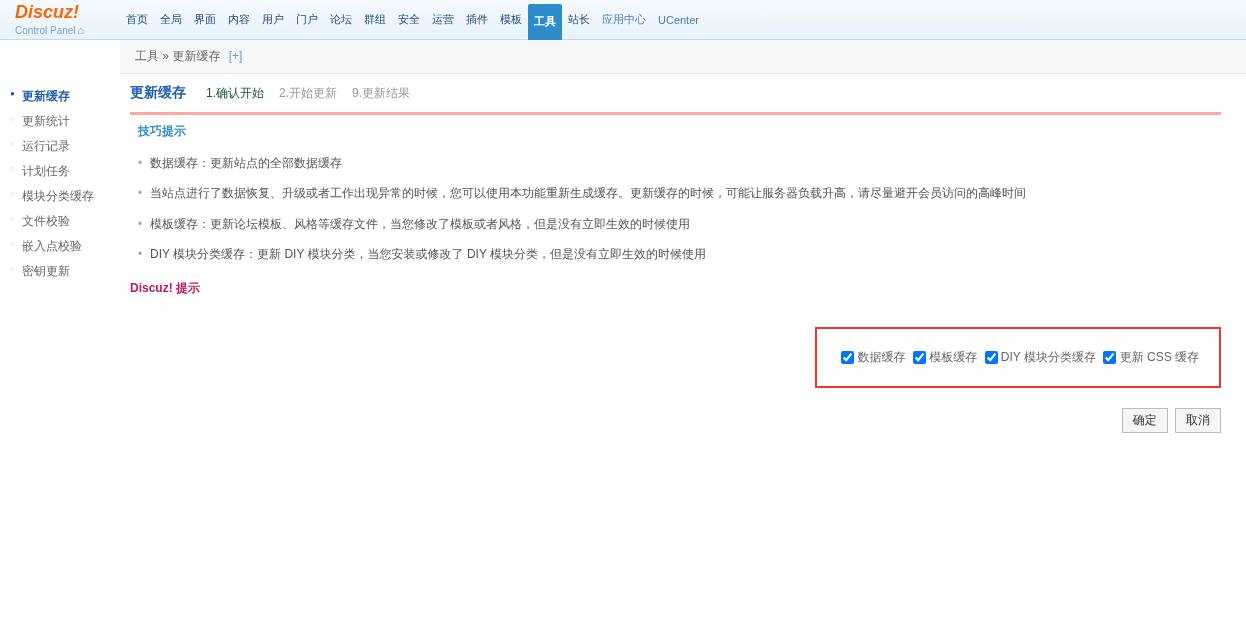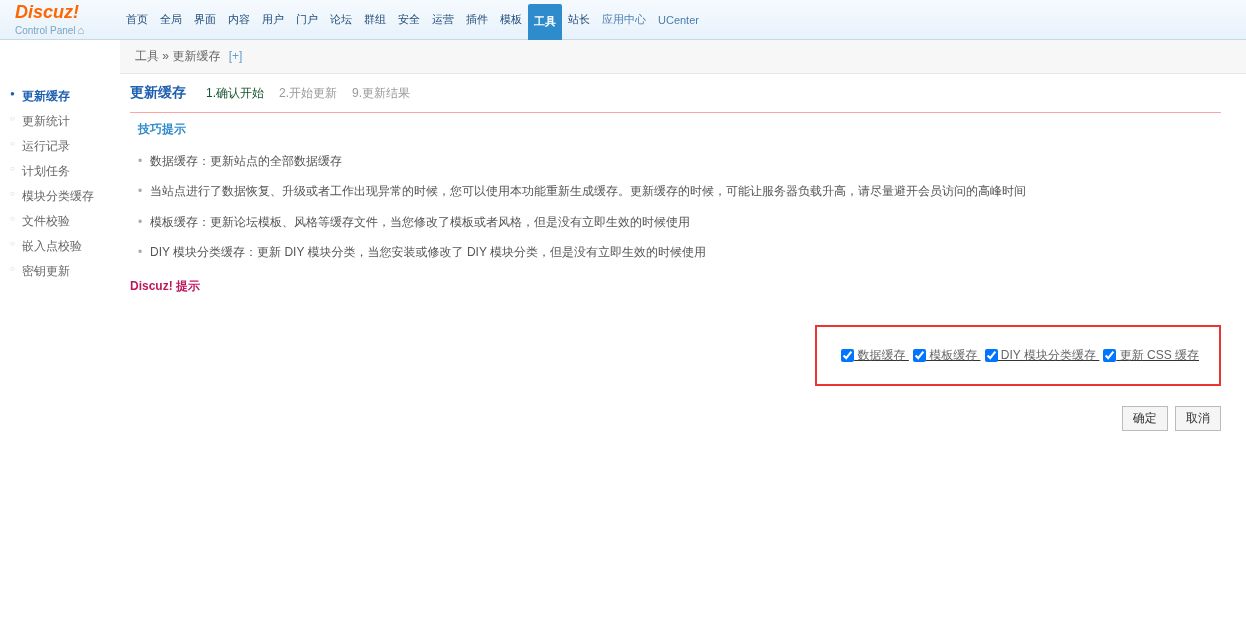--- a/index.html
+++ b/index.html
@@ -35,7 +35,7 @@
     .step { color: #999; }
     .step.active { color: #14532d; }
     
-    .tips-box { border-top: 1px solid #fca5a5; margin-bottom: 10px; padding-top: 8px; }
+    .tips-box { border-top: 3px solid #fca5a5; margin-bottom: 10px; padding-top: 8px; }
     .tips-title { color: #2e8bcc; font-weight: bold; margin-bottom: 8px; padding-left: 8px; }
     .tips-box ul { list-style: none; padding-left: 8px; }
     .tips-box li { padding: 5px 0 5px 12px; position: relative; color: #555; line-height: 1.7; }

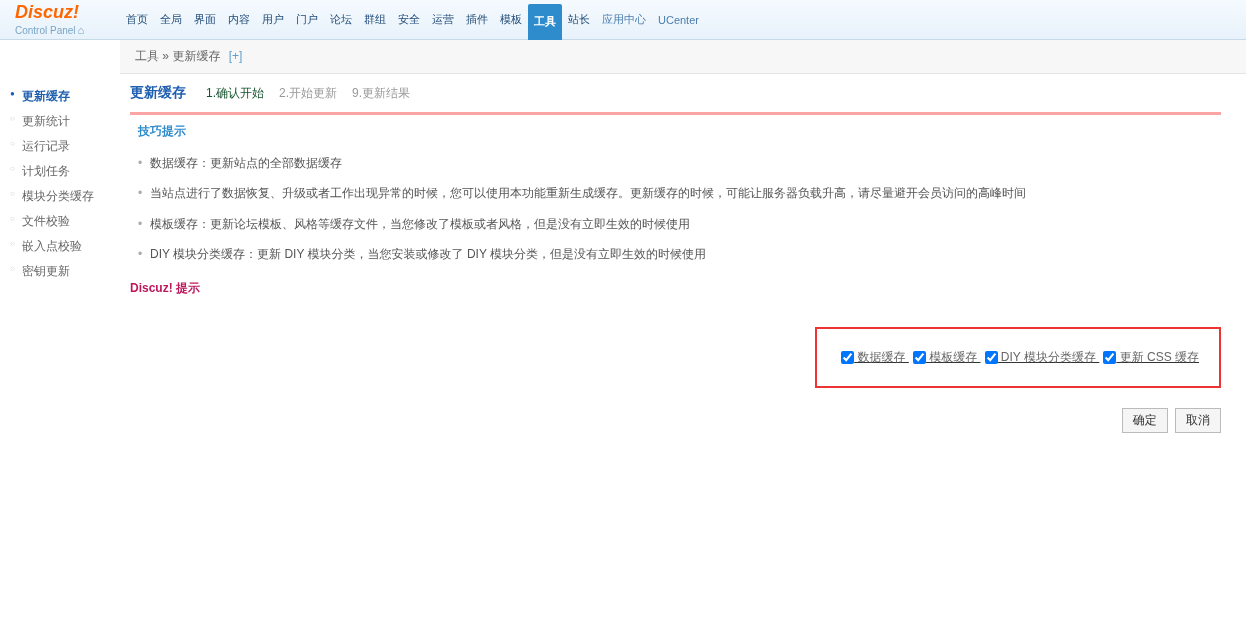--- a/index.html
+++ b/index.html
@@ -43,7 +43,7 @@
     
     .prompt-title { color: #be185d; font-weight: bold; margin: 8px 0; }
     
-    .highlight-box { border: 2px solid #e33; padding: 20px; margin: 30px 0 20px auto; width: fit-content; text-align: right; text-decoration: underline; }
+    .highlight-box { border: 2px solid #e33; padding: 20px; margin: 30px 0 20px auto; width: fit-content; text-align: right; }
     .highlight-box label { color: #666; margin-left: 4px; }
     .highlight-box input[type=checkbox] { vertical-align: middle; }
     

